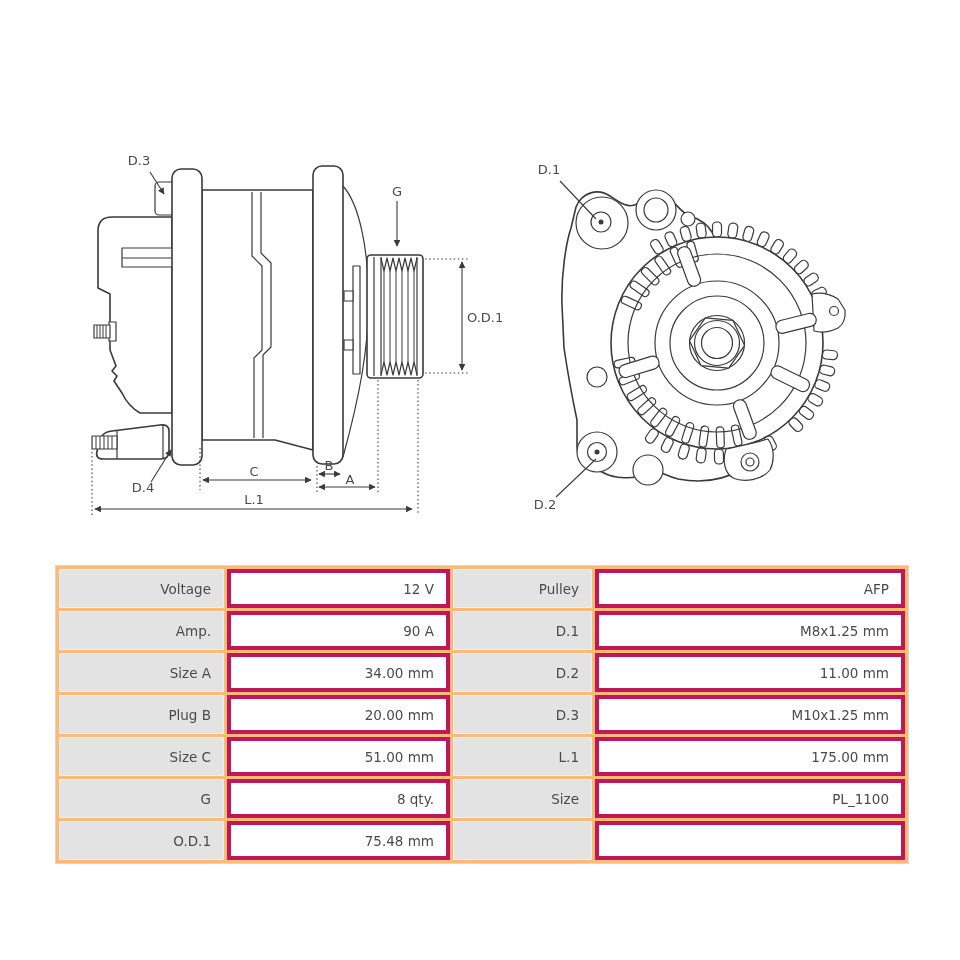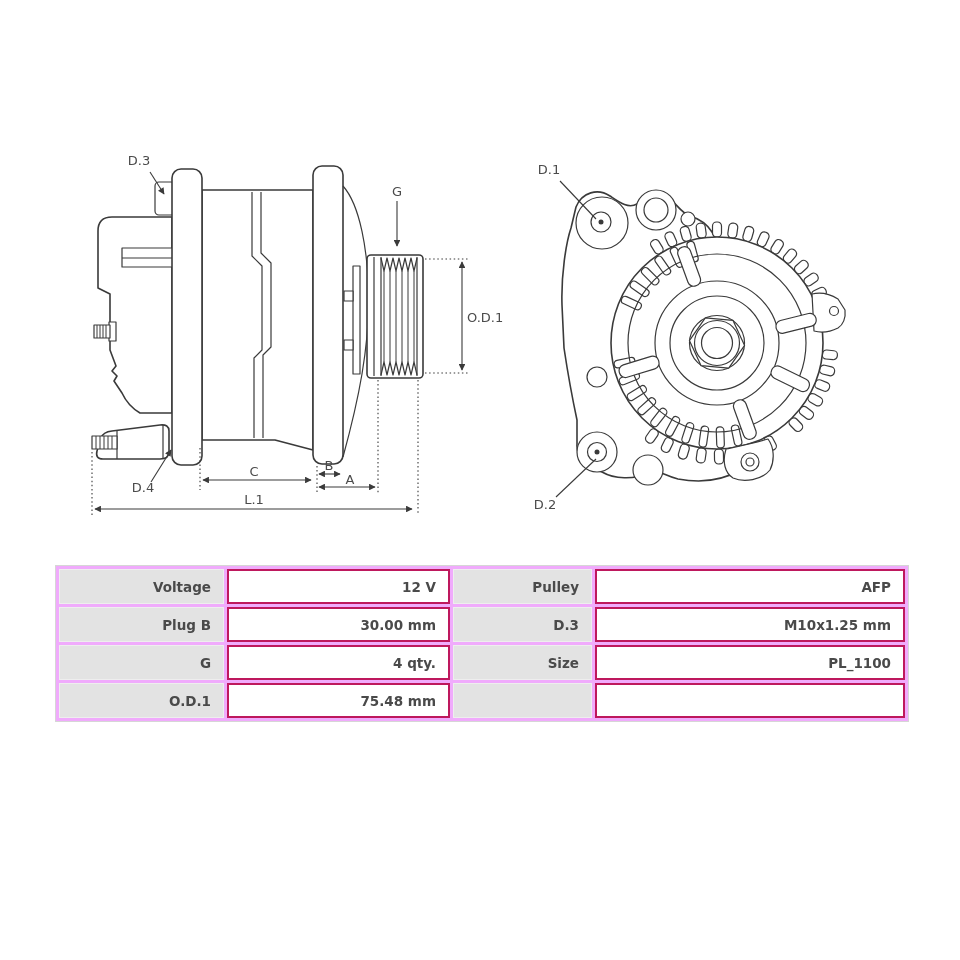--- a/index.html
+++ b/index.html
@@ -14,7 +14,7 @@
   .dot{stroke:#3a3a3a;stroke-width:1.1;fill:none;stroke-dasharray:1.5 2.6;}
   .hatch{stroke:#3a3a3a;stroke-width:1;}
   #table-wrap{position:absolute;left:55px;top:565px;}
-  table.spec{border-collapse:separate;border-spacing:3px;background:#f0abfc;border:1px solid #d6d6d6;table-layout:fixed;width:852px;font-weight:bold;}
+  table.spec{border-collapse:separate;border-spacing:3px;background:#fdba74;border:1px solid #d6d6d6;table-layout:fixed;width:852px;}
   table.spec td{height:31px;padding:0 12px 0 0;text-align:right;font-size:13.5px;color:#4a4a4a;overflow:hidden;white-space:nowrap;}
   td.lbl{background:#e3e3e3;border:1px solid #eeeeee;}
   td.val{background:#ffffff;border:2px solid #be185d;}

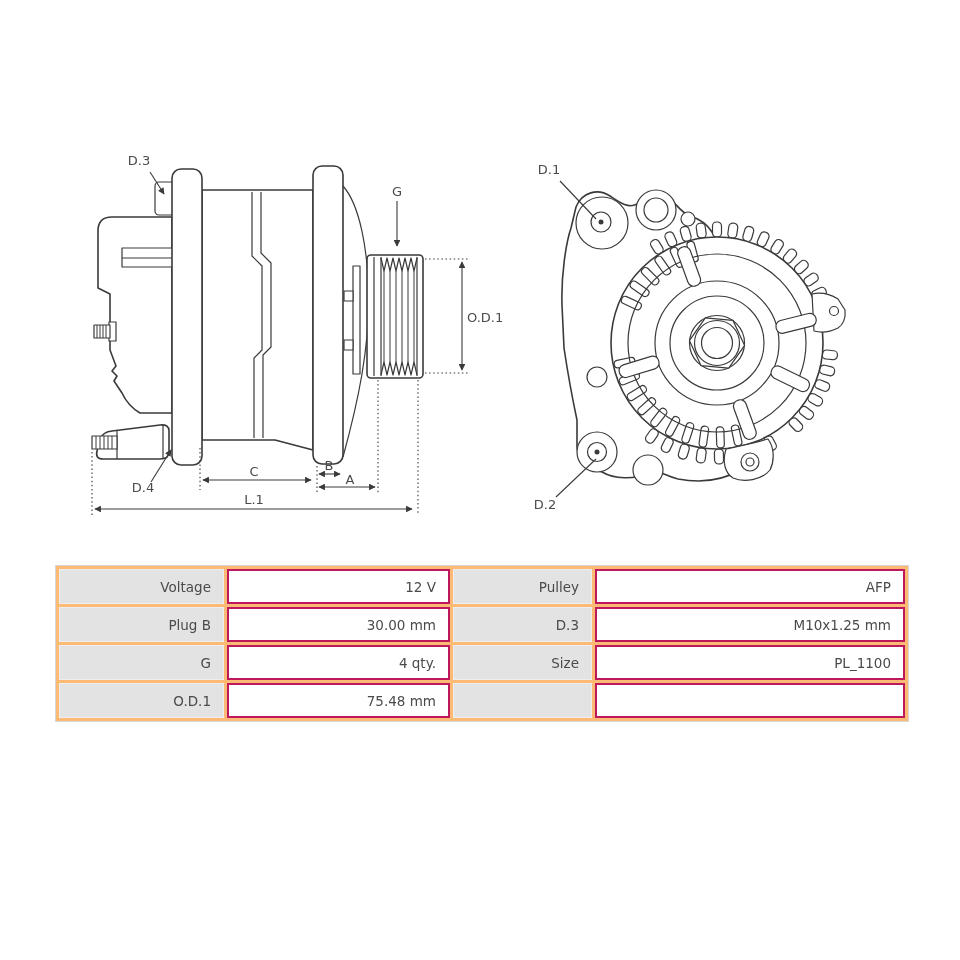--- a/index.html
+++ b/index.html
@@ -17,7 +17,7 @@
   table.spec{border-collapse:separate;border-spacing:3px;background:#fdba74;border:1px solid #d6d6d6;table-layout:fixed;width:852px;}
   table.spec td{height:31px;padding:0 12px 0 0;text-align:right;font-size:13.5px;color:#4a4a4a;overflow:hidden;white-space:nowrap;}
   td.lbl{background:#e3e3e3;border:1px solid #eeeeee;}
-  td.val{background:#ffffff;border:2px solid #be185d;}
+  td.val{background:#ffffff;border:4px solid #be185d;}
 </style>
 </head>
 <body>

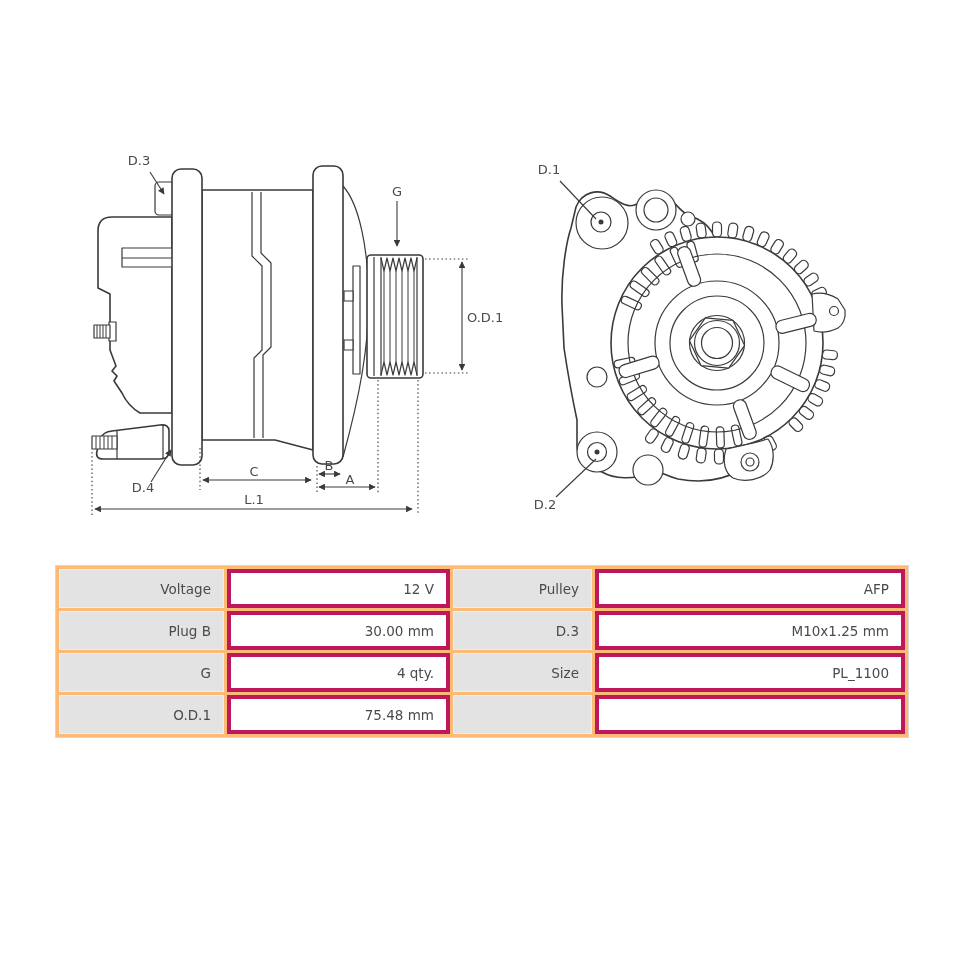--- a/index.html
+++ b/index.html
@@ -248,6 +248,12 @@
         <td class="val">AFP</td>
       </tr>
       <tr>
+        <td class="lbl">Amp.</td>
+        <td class="val">90 A</td>
+        <td class="lbl">D.1</td>
+        <td class="val">M8x1.25 mm</td>
+      </tr>
+      <tr>
         <td class="lbl">Plug B</td>
         <td class="val">30.00 mm</td>
         <td class="lbl">D.3</td>

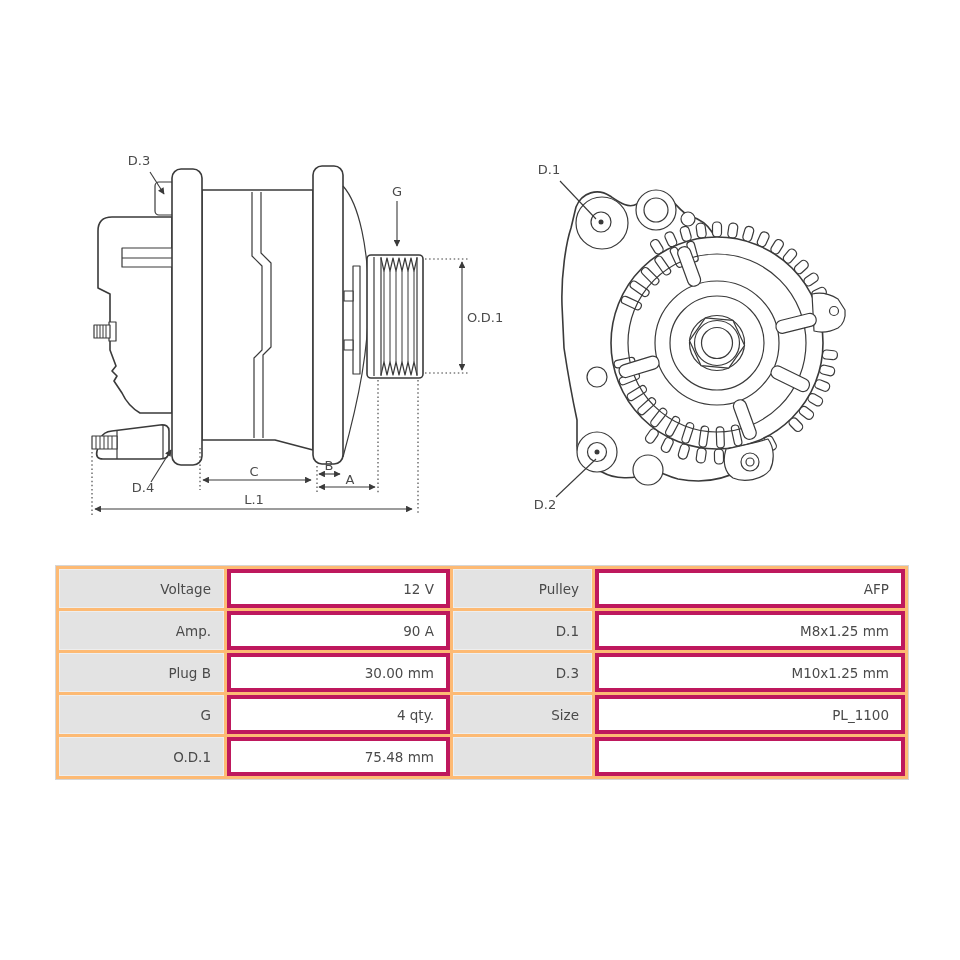--- a/index.html
+++ b/index.html
@@ -254,6 +254,12 @@
         <td class="val">M8x1.25 mm</td>
       </tr>
       <tr>
+        <td class="lbl">Size A</td>
+        <td class="val">34.00 mm</td>
+        <td class="lbl">D.2</td>
+        <td class="val">11.00 mm</td>
+      </tr>
+      <tr>
         <td class="lbl">Plug B</td>
         <td class="val">30.00 mm</td>
         <td class="lbl">D.3</td>

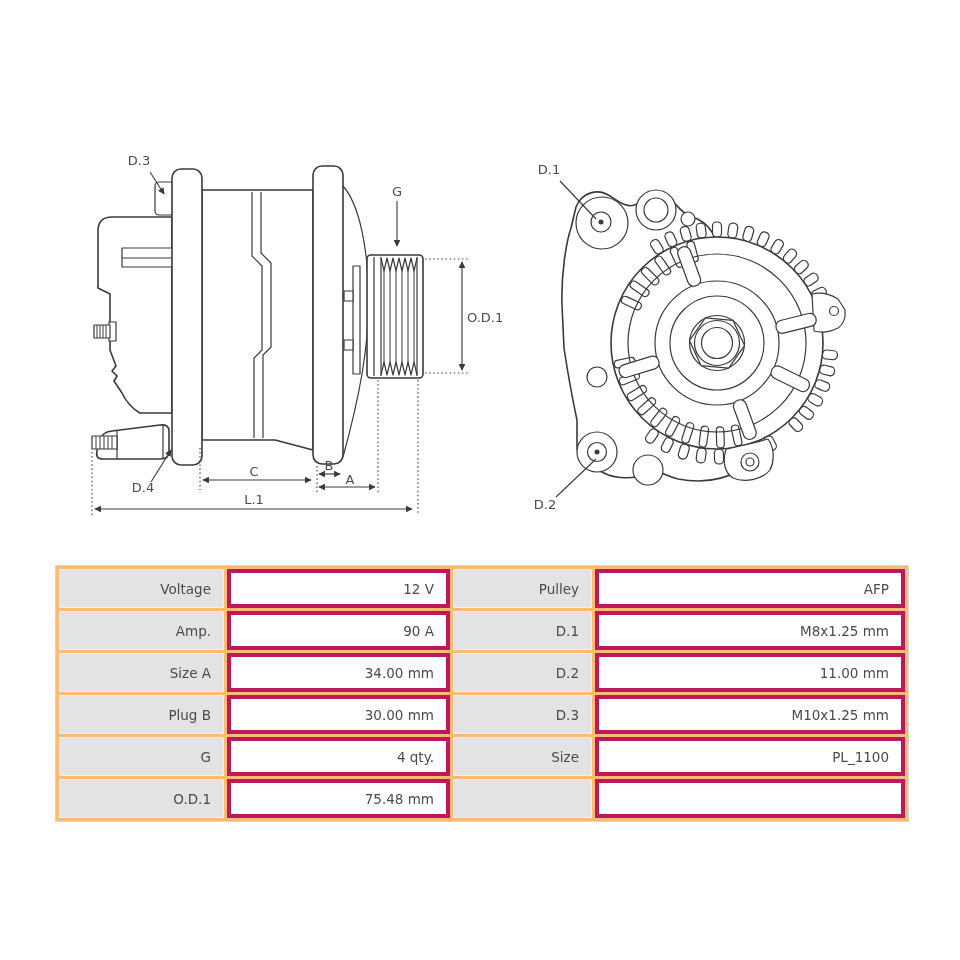--- a/index.html
+++ b/index.html
@@ -261,7 +261,7 @@
       </tr>
       <tr>
         <td class="lbl">Plug B</td>
-        <td class="val">30.00 mm</td>
+        <td class="val">20.00 mm</td>
         <td class="lbl">D.3</td>
         <td class="val">M10x1.25 mm</td>
       </tr>

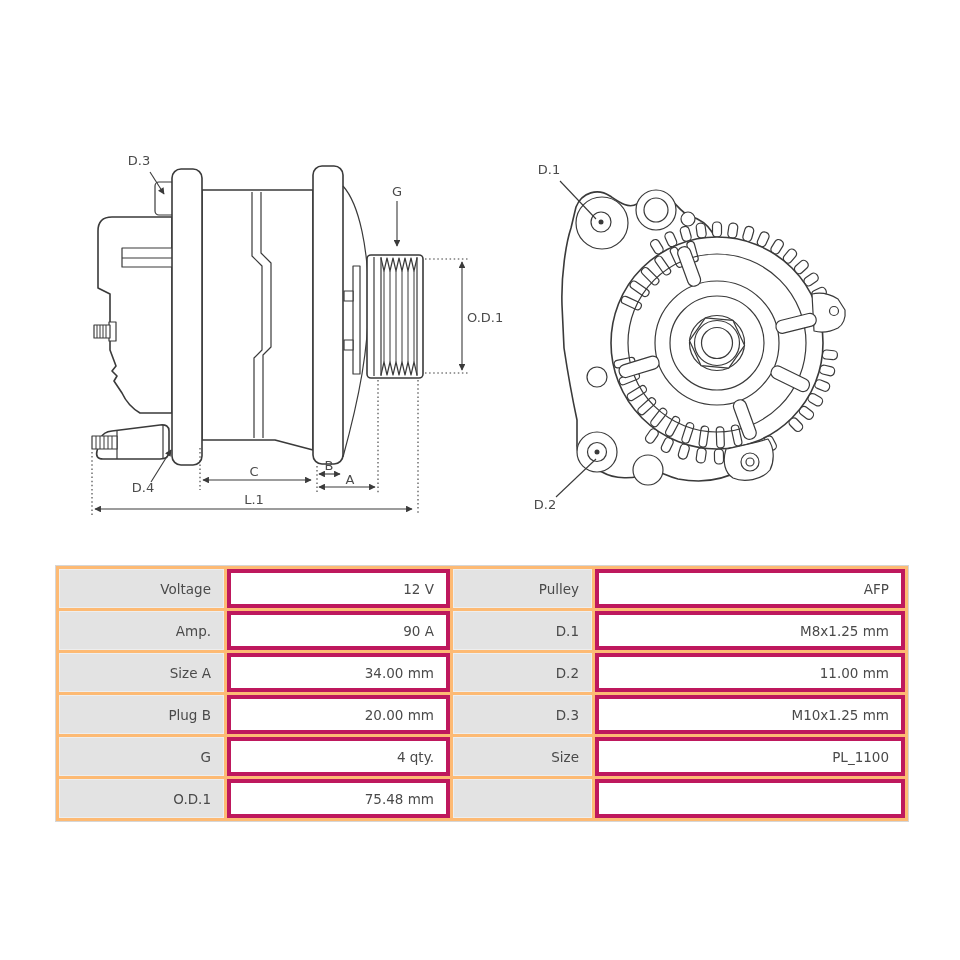--- a/index.html
+++ b/index.html
@@ -266,6 +266,12 @@
         <td class="val">M10x1.25 mm</td>
       </tr>
       <tr>
+        <td class="lbl">Size C</td>
+        <td class="val">51.00 mm</td>
+        <td class="lbl">L.1</td>
+        <td class="val">175.00 mm</td>
+      </tr>
+      <tr>
         <td class="lbl">G</td>
         <td class="val">4 qty.</td>
         <td class="lbl">Size</td>

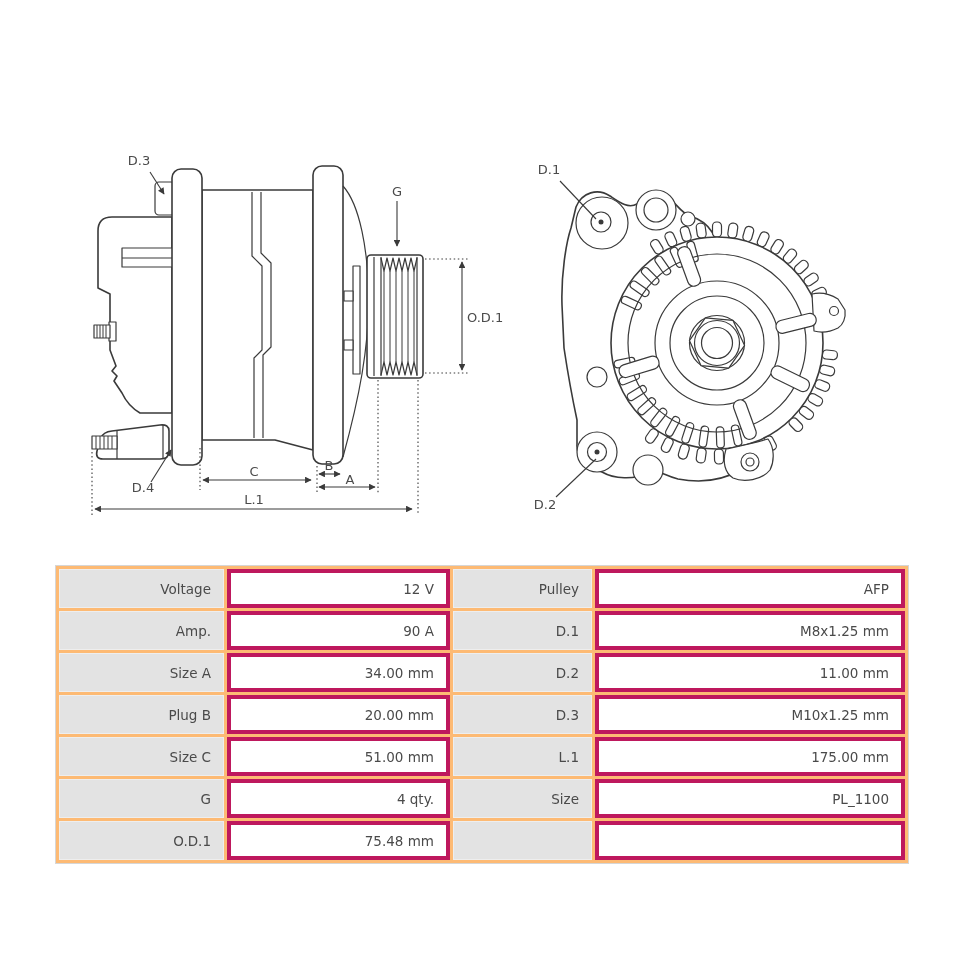--- a/index.html
+++ b/index.html
@@ -273,7 +273,7 @@
       </tr>
       <tr>
         <td class="lbl">G</td>
-        <td class="val">4 qty.</td>
+        <td class="val">8 qty.</td>
         <td class="lbl">Size</td>
         <td class="val">PL_1100</td>
       </tr>

